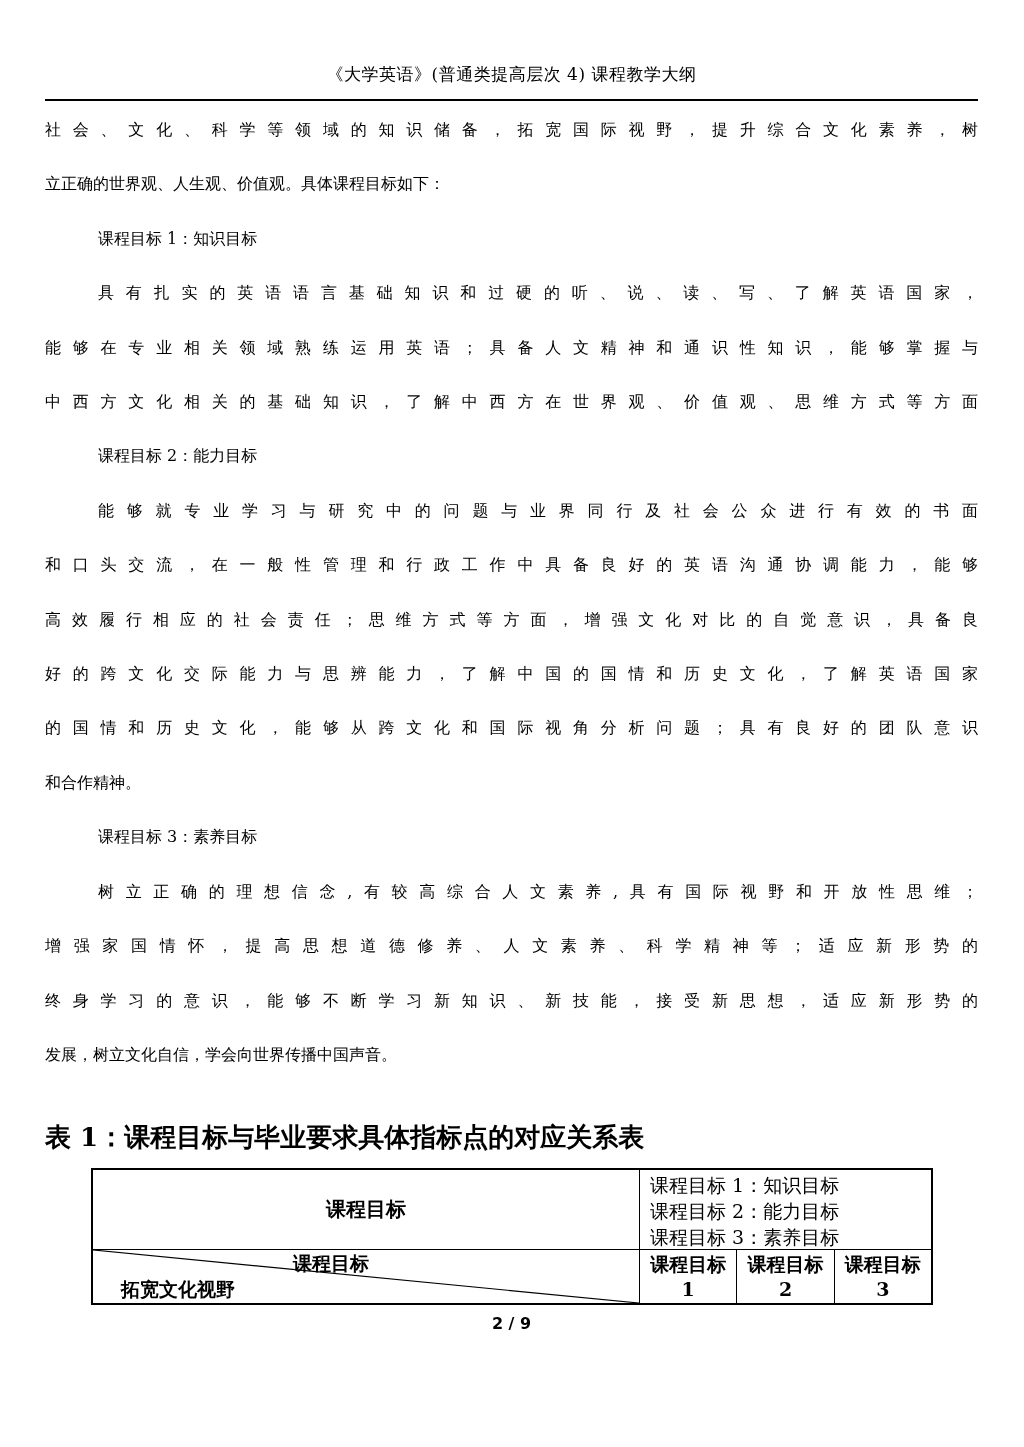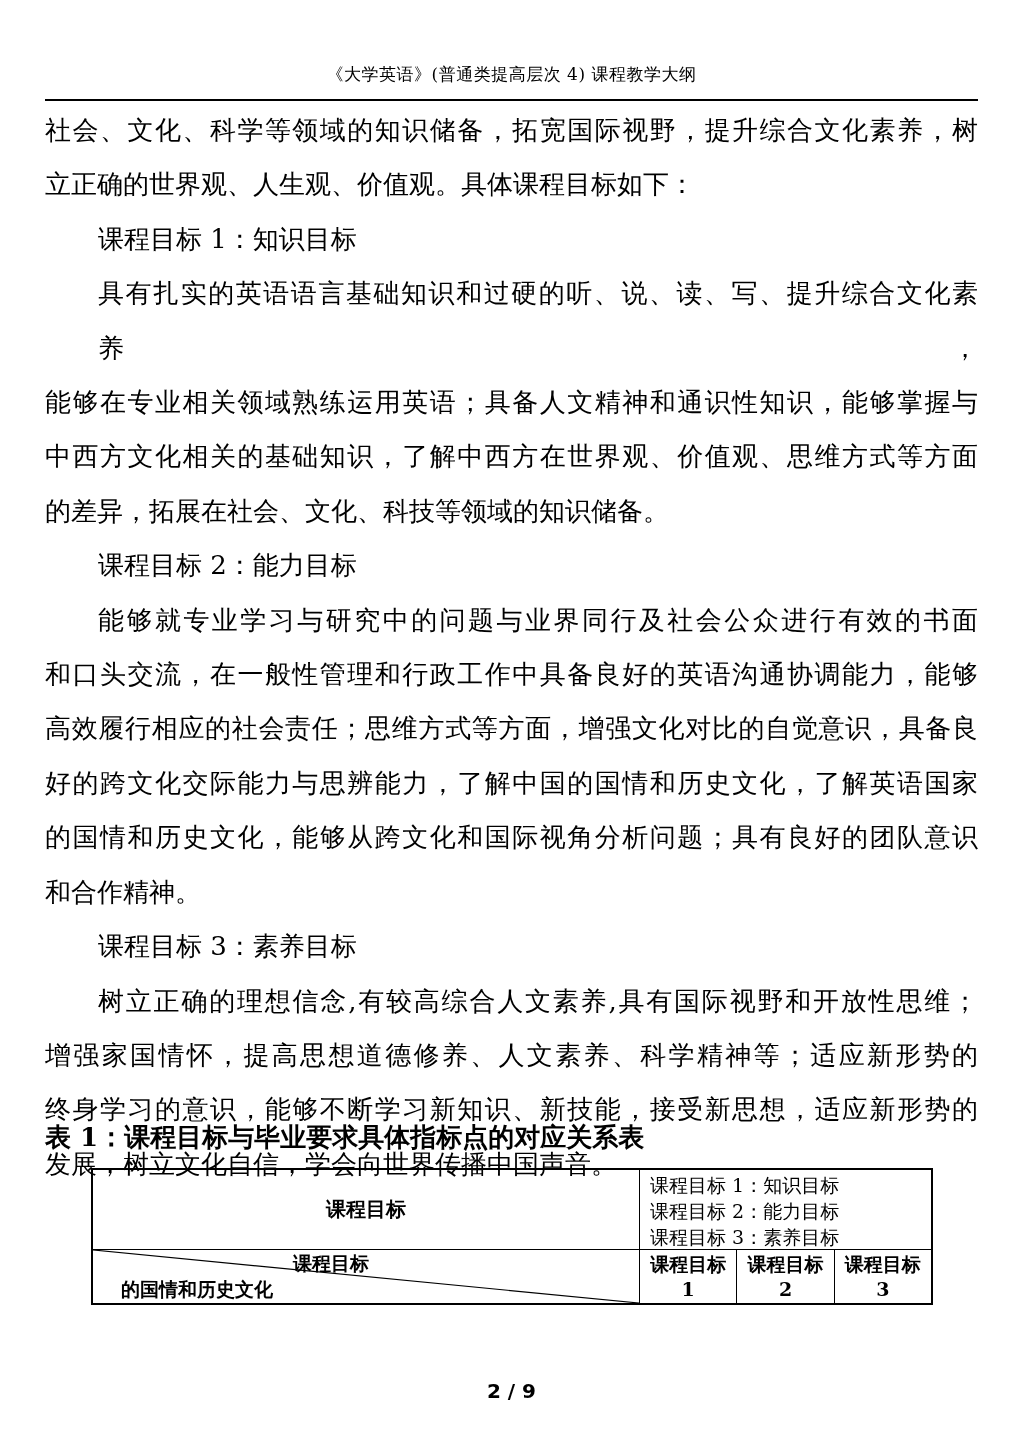--- a/index.html
+++ b/index.html
@@ -30,7 +30,7 @@
   .body-text {
     position: absolute;
     top: 103px; left: 45px; width: 933px;
-    font-size: 26px;
+    font-size: 16px;
     line-height: 54.4px;
     text-align: justify;
   }

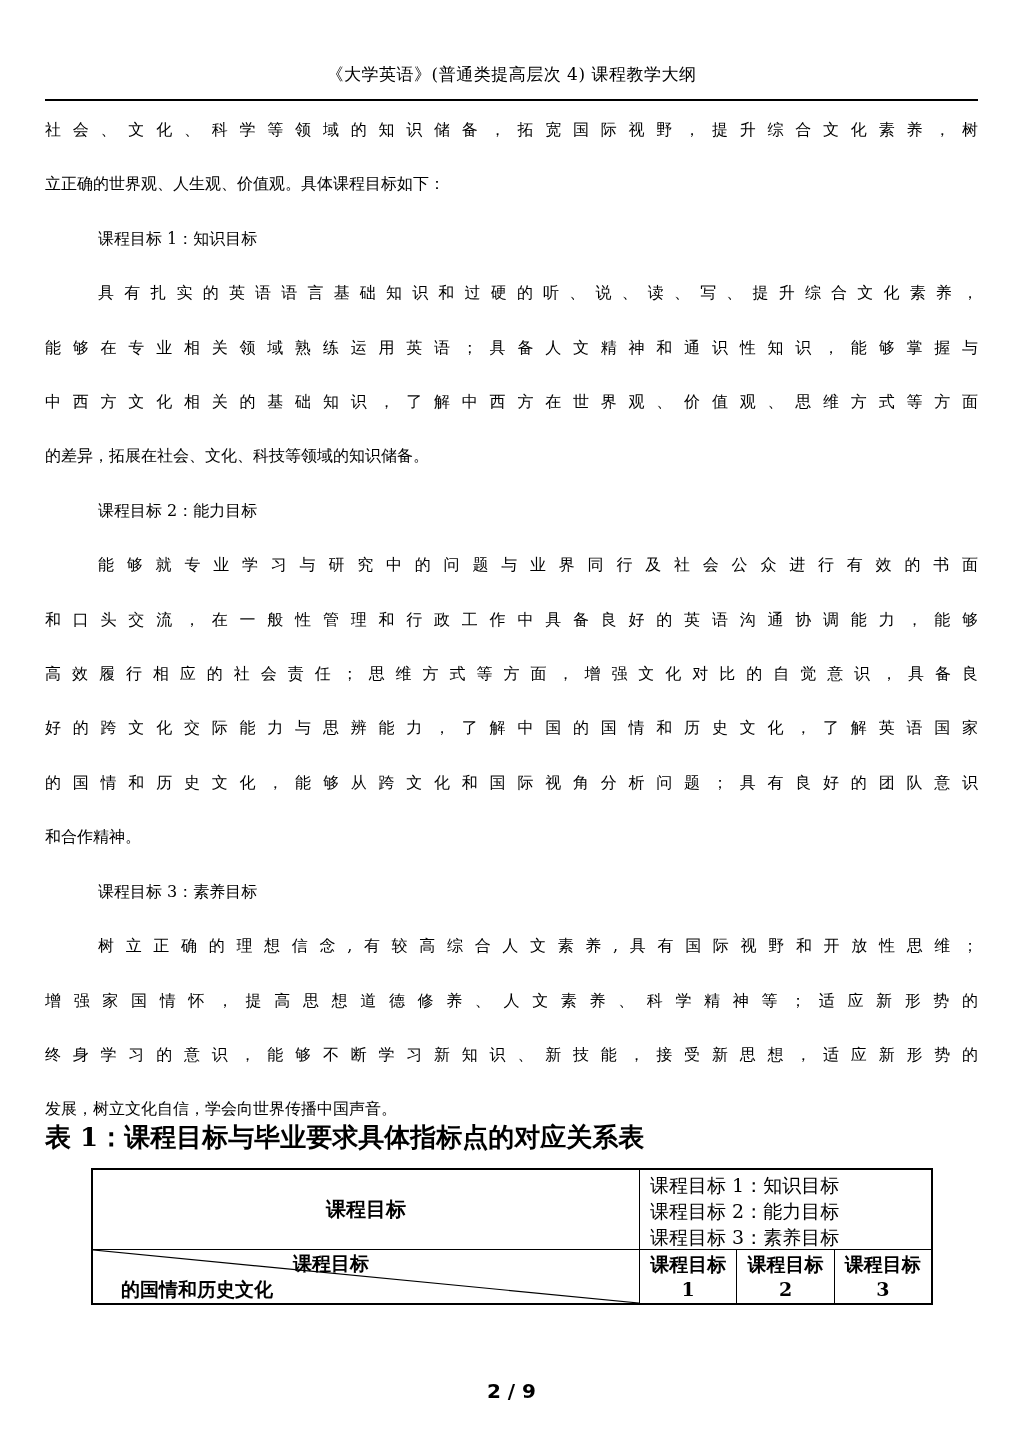--- a/index.html
+++ b/index.html
@@ -123,7 +123,7 @@
 
     <div class="bline end indent">课程目标 1：知识目标</div>
 
-    <div class="bline fill indent">具有扎实的英语语言基础知识和过硬的听、说、读、写、提升综合文化素养，</div>
+    <div class="bline fill indent">具有扎实的英语语言基础知识和过硬的听、说、读、写、了解英语国家，</div>
     <div class="bline fill">能够在专业相关领域熟练运用英语；具备人文精神和通识性知识，能够掌握与</div>
     <div class="bline fill">中西方文化相关的基础知识，了解中西方在世界观、价值观、思维方式等方面</div>
     <div class="bline end">的差异，拓展在社会、文化、科技等领域的知识储备。</div>

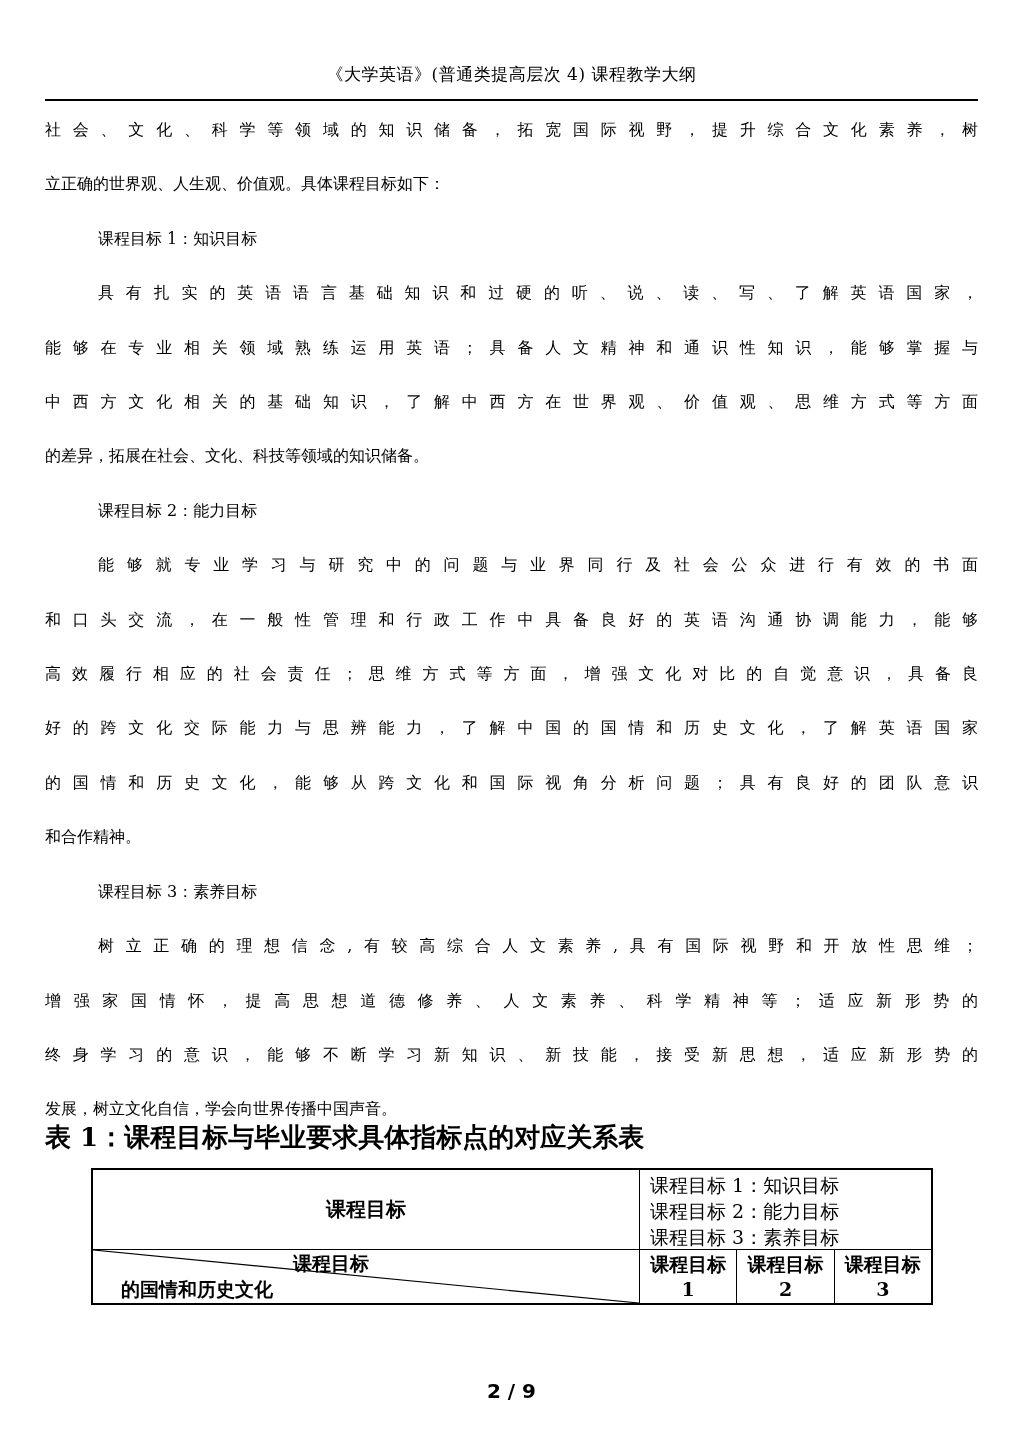--- a/index.html
+++ b/index.html
@@ -126,7 +126,6 @@
     <div class="bline fill indent">具有扎实的英语语言基础知识和过硬的听、说、读、写、了解英语国家，</div>
     <div class="bline fill">能够在专业相关领域熟练运用英语；具备人文精神和通识性知识，能够掌握与</div>
     <div class="bline fill">中西方文化相关的基础知识，了解中西方在世界观、价值观、思维方式等方面</div>
-    <div class="bline end">的差异，拓展在社会、文化、科技等领域的知识储备。</div>
 
     <div class="bline end indent">课程目标 2：能力目标</div>
 

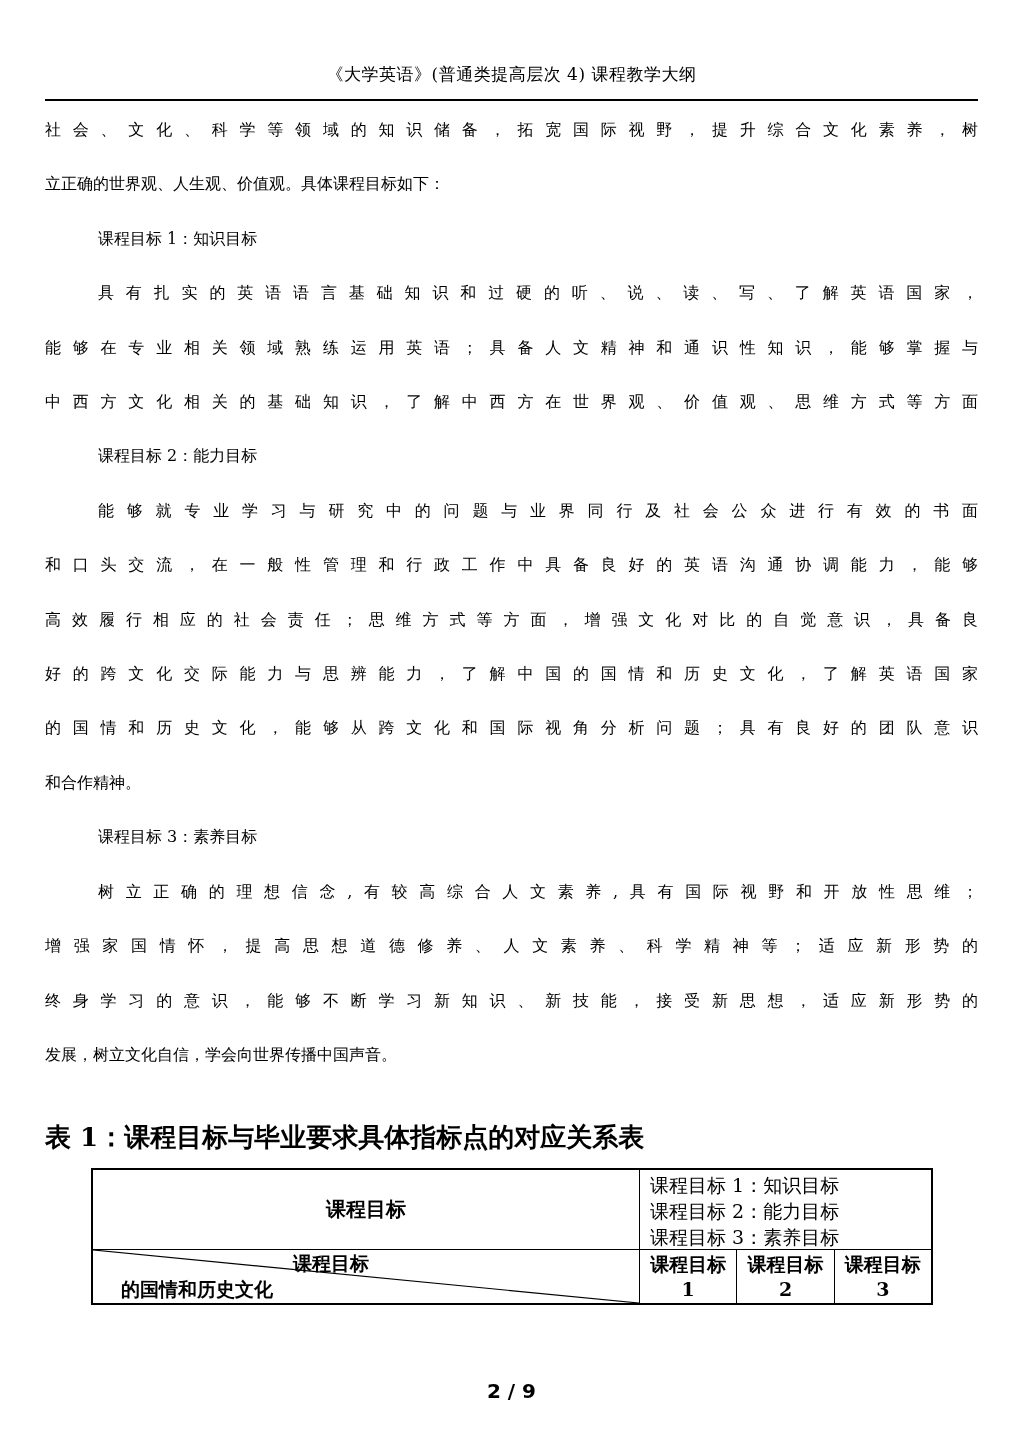--- a/index.html
+++ b/index.html
@@ -161,7 +161,7 @@
           <line x1="0" y1="0" x2="547" y2="51" stroke="#000" stroke-width="1.2" vector-effect="non-scaling-stroke"></line>
         </svg>
         <span class="diag-top">课程目标</span>
-        <span class="diag-bottom">的国情和历史文化</span>
+        <span class="diag-bottom">拓宽文化视野</span>
       </div>
       <div class="col-cell">
         <div>课程目标</div>

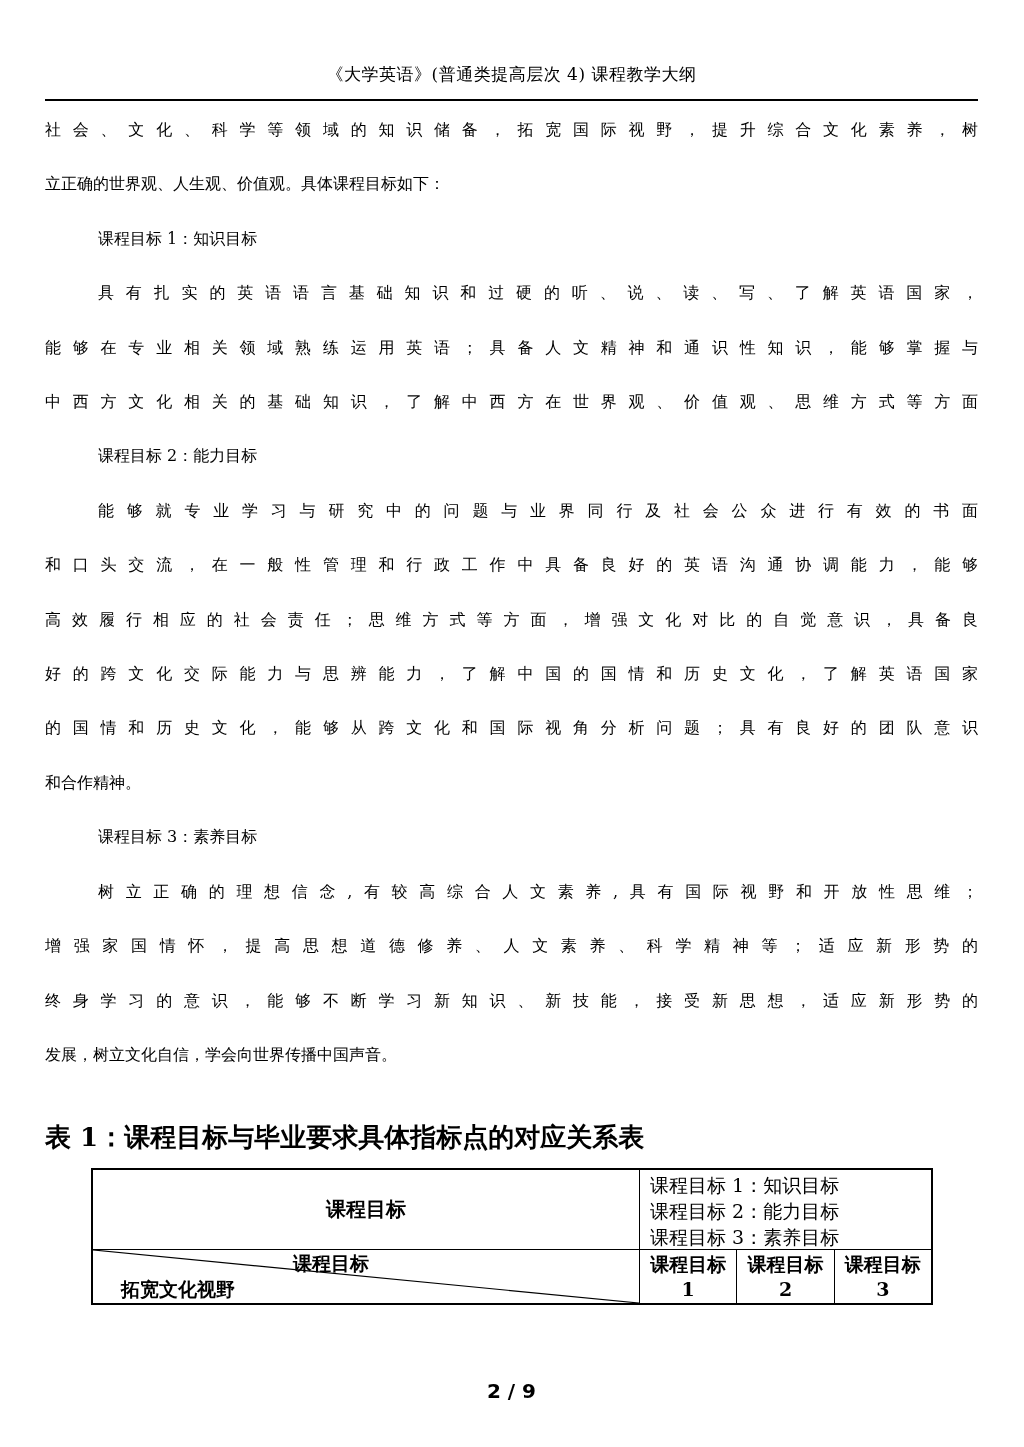--- a/index.html
+++ b/index.html
@@ -101,10 +101,10 @@
   .col-cell + .col-cell { border-left: 1.5px solid #000; }
   .page-footer {
     position: absolute;
-    top: 1377px; left: 45px; width: 933px;
+    top: 1310px; left: 45px; width: 933px;
     text-align: center;
     font-family: "DejaVu Sans", sans-serif;
-    font-size: 20px;
+    font-size: 16px;
     font-weight: bold;
     line-height: 28px;
   }

